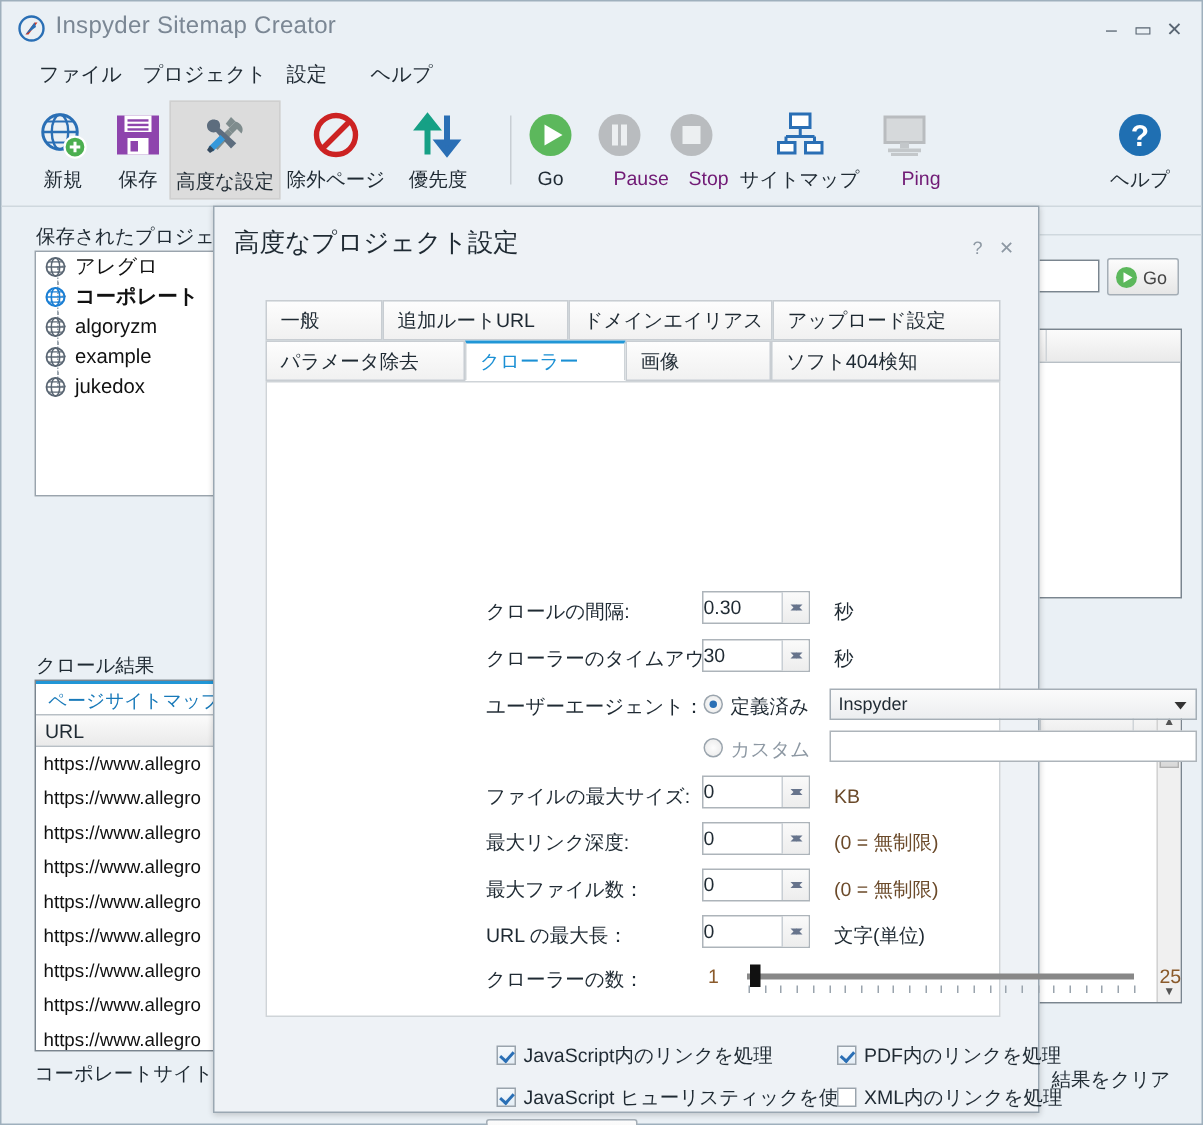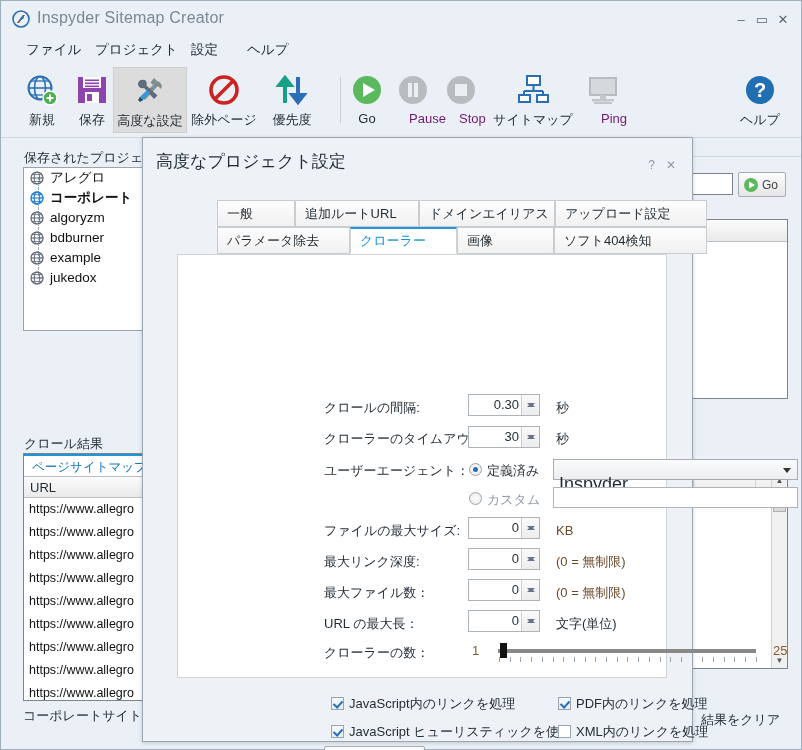--- a/index.html
+++ b/index.html
@@ -308,7 +308,7 @@
   
   #tabstrip {
     position: absolute; left: 34px; top: 62px;
-    width: 490px; height: 55px; margin-left: 40px;
+    width: 490px; height: 55px;
   }
   .tab-row { position: absolute; left: 0; height: 27px; width: 100%; }
   .tab {

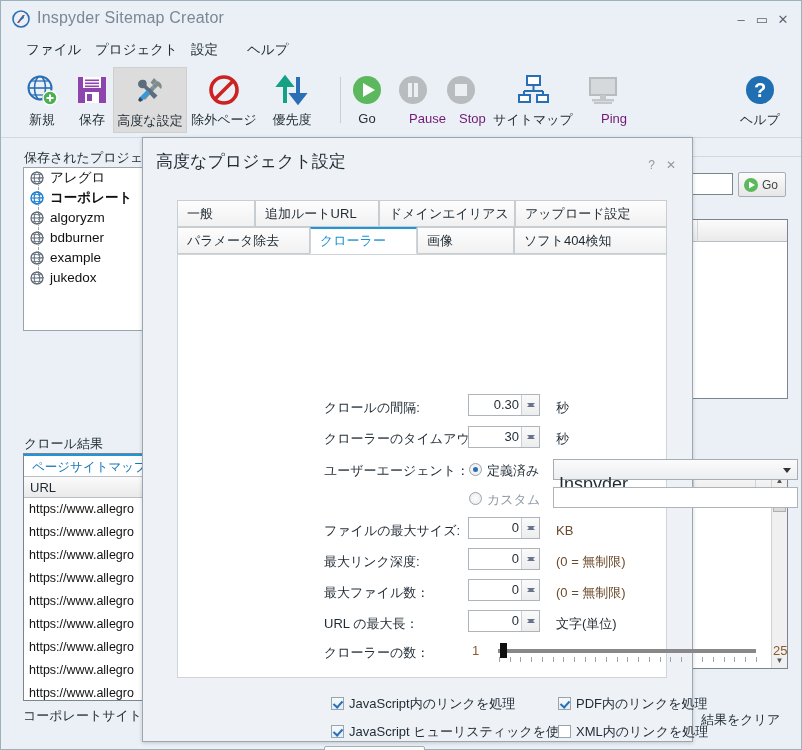--- a/index.html
+++ b/index.html
@@ -719,20 +719,6 @@
             <line x1="2.4" y1="10.4" x2="11.6" y2="10.4" stroke="#5a6673" stroke-width=".8"></line>
           </svg>
       </span>
-      <span>bdburner</span>
-    </div>
-    <div class="tree-item">
-      <span class="tree-vline" style="left:14px"></span>
-      <span class="tree-dash" style="left:14px"></span>
-      <span class="globe">
-        <svg width="14" height="14" viewBox="0 0 14 14">
-            <circle cx="7" cy="7" r="6" fill="none" stroke="#5a6673" stroke-width="1.2"></circle>
-            <ellipse cx="7" cy="7" rx="2.8" ry="6" fill="none" stroke="#5a6673" stroke-width="1"></ellipse>
-            <line x1="1" y1="7" x2="13" y2="7" stroke="#5a6673" stroke-width="1"></line>
-            <line x1="2.4" y1="3.6" x2="11.6" y2="3.6" stroke="#5a6673" stroke-width=".8"></line>
-            <line x1="2.4" y1="10.4" x2="11.6" y2="10.4" stroke="#5a6673" stroke-width=".8"></line>
-          </svg>
-      </span>
       <span>example</span>
     </div>
     <div class="tree-item">

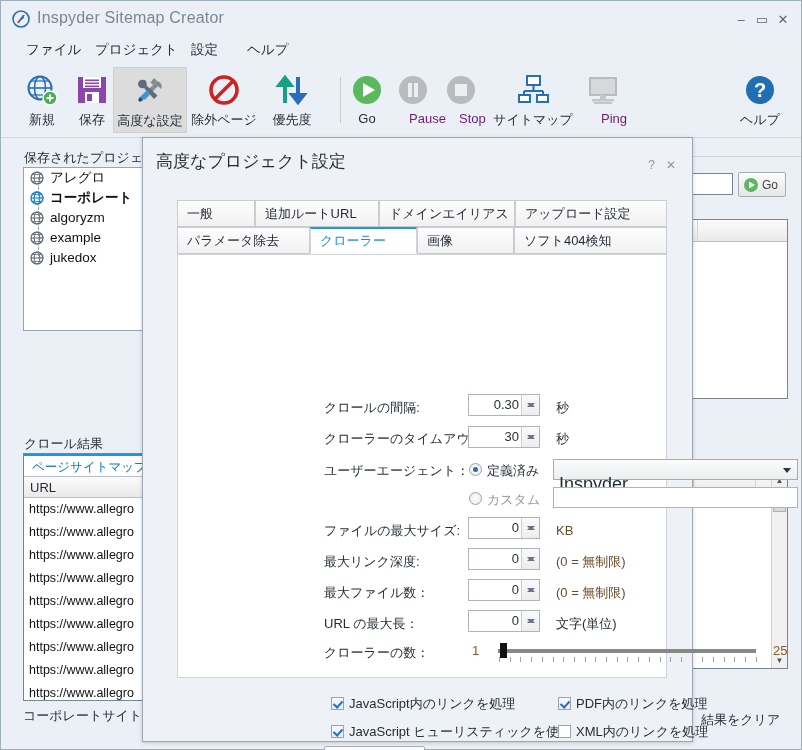--- a/index.html
+++ b/index.html
@@ -362,7 +362,7 @@
   .spin .val {
     position: absolute; left: 0; top: 2px;
     width: 50px;
-    text-align: right;
+    text-align: left;
     font-size: 13px;
     color: #1f2a33;
   }

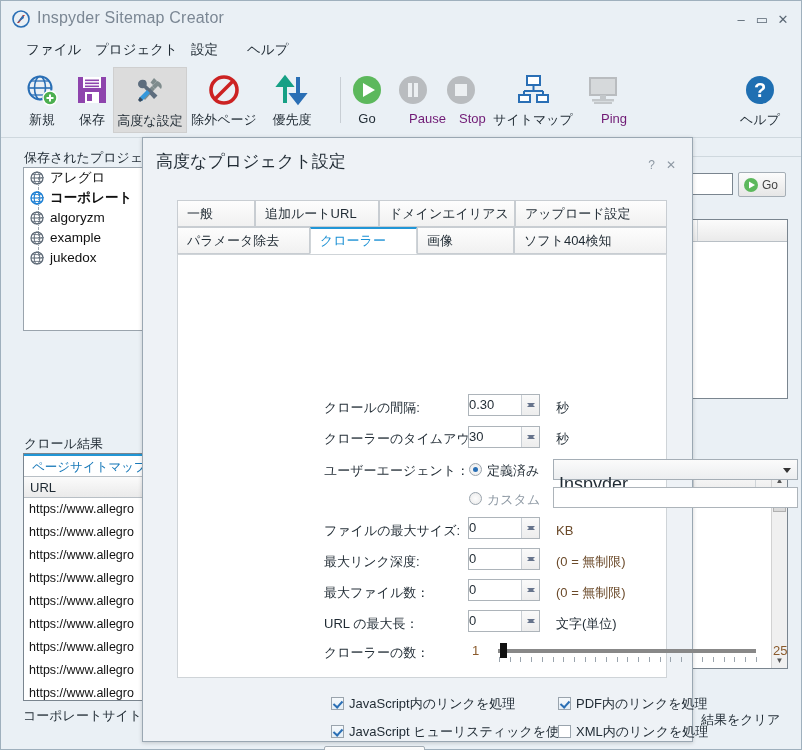--- a/index.html
+++ b/index.html
@@ -418,8 +418,8 @@
     cursor: default;
   }
   #ua-select .sel-txt {
-    position: absolute; left: 5px; top: 14px;
-    font-size: 18px; color: #1f2a33;
+    position: absolute; left: 5px; top: 2px;
+    font-size: 12px; color: #1f2a33;
   }
   #ua-select .sel-arrow {
     position: absolute; right: 6px; top: 8px;

